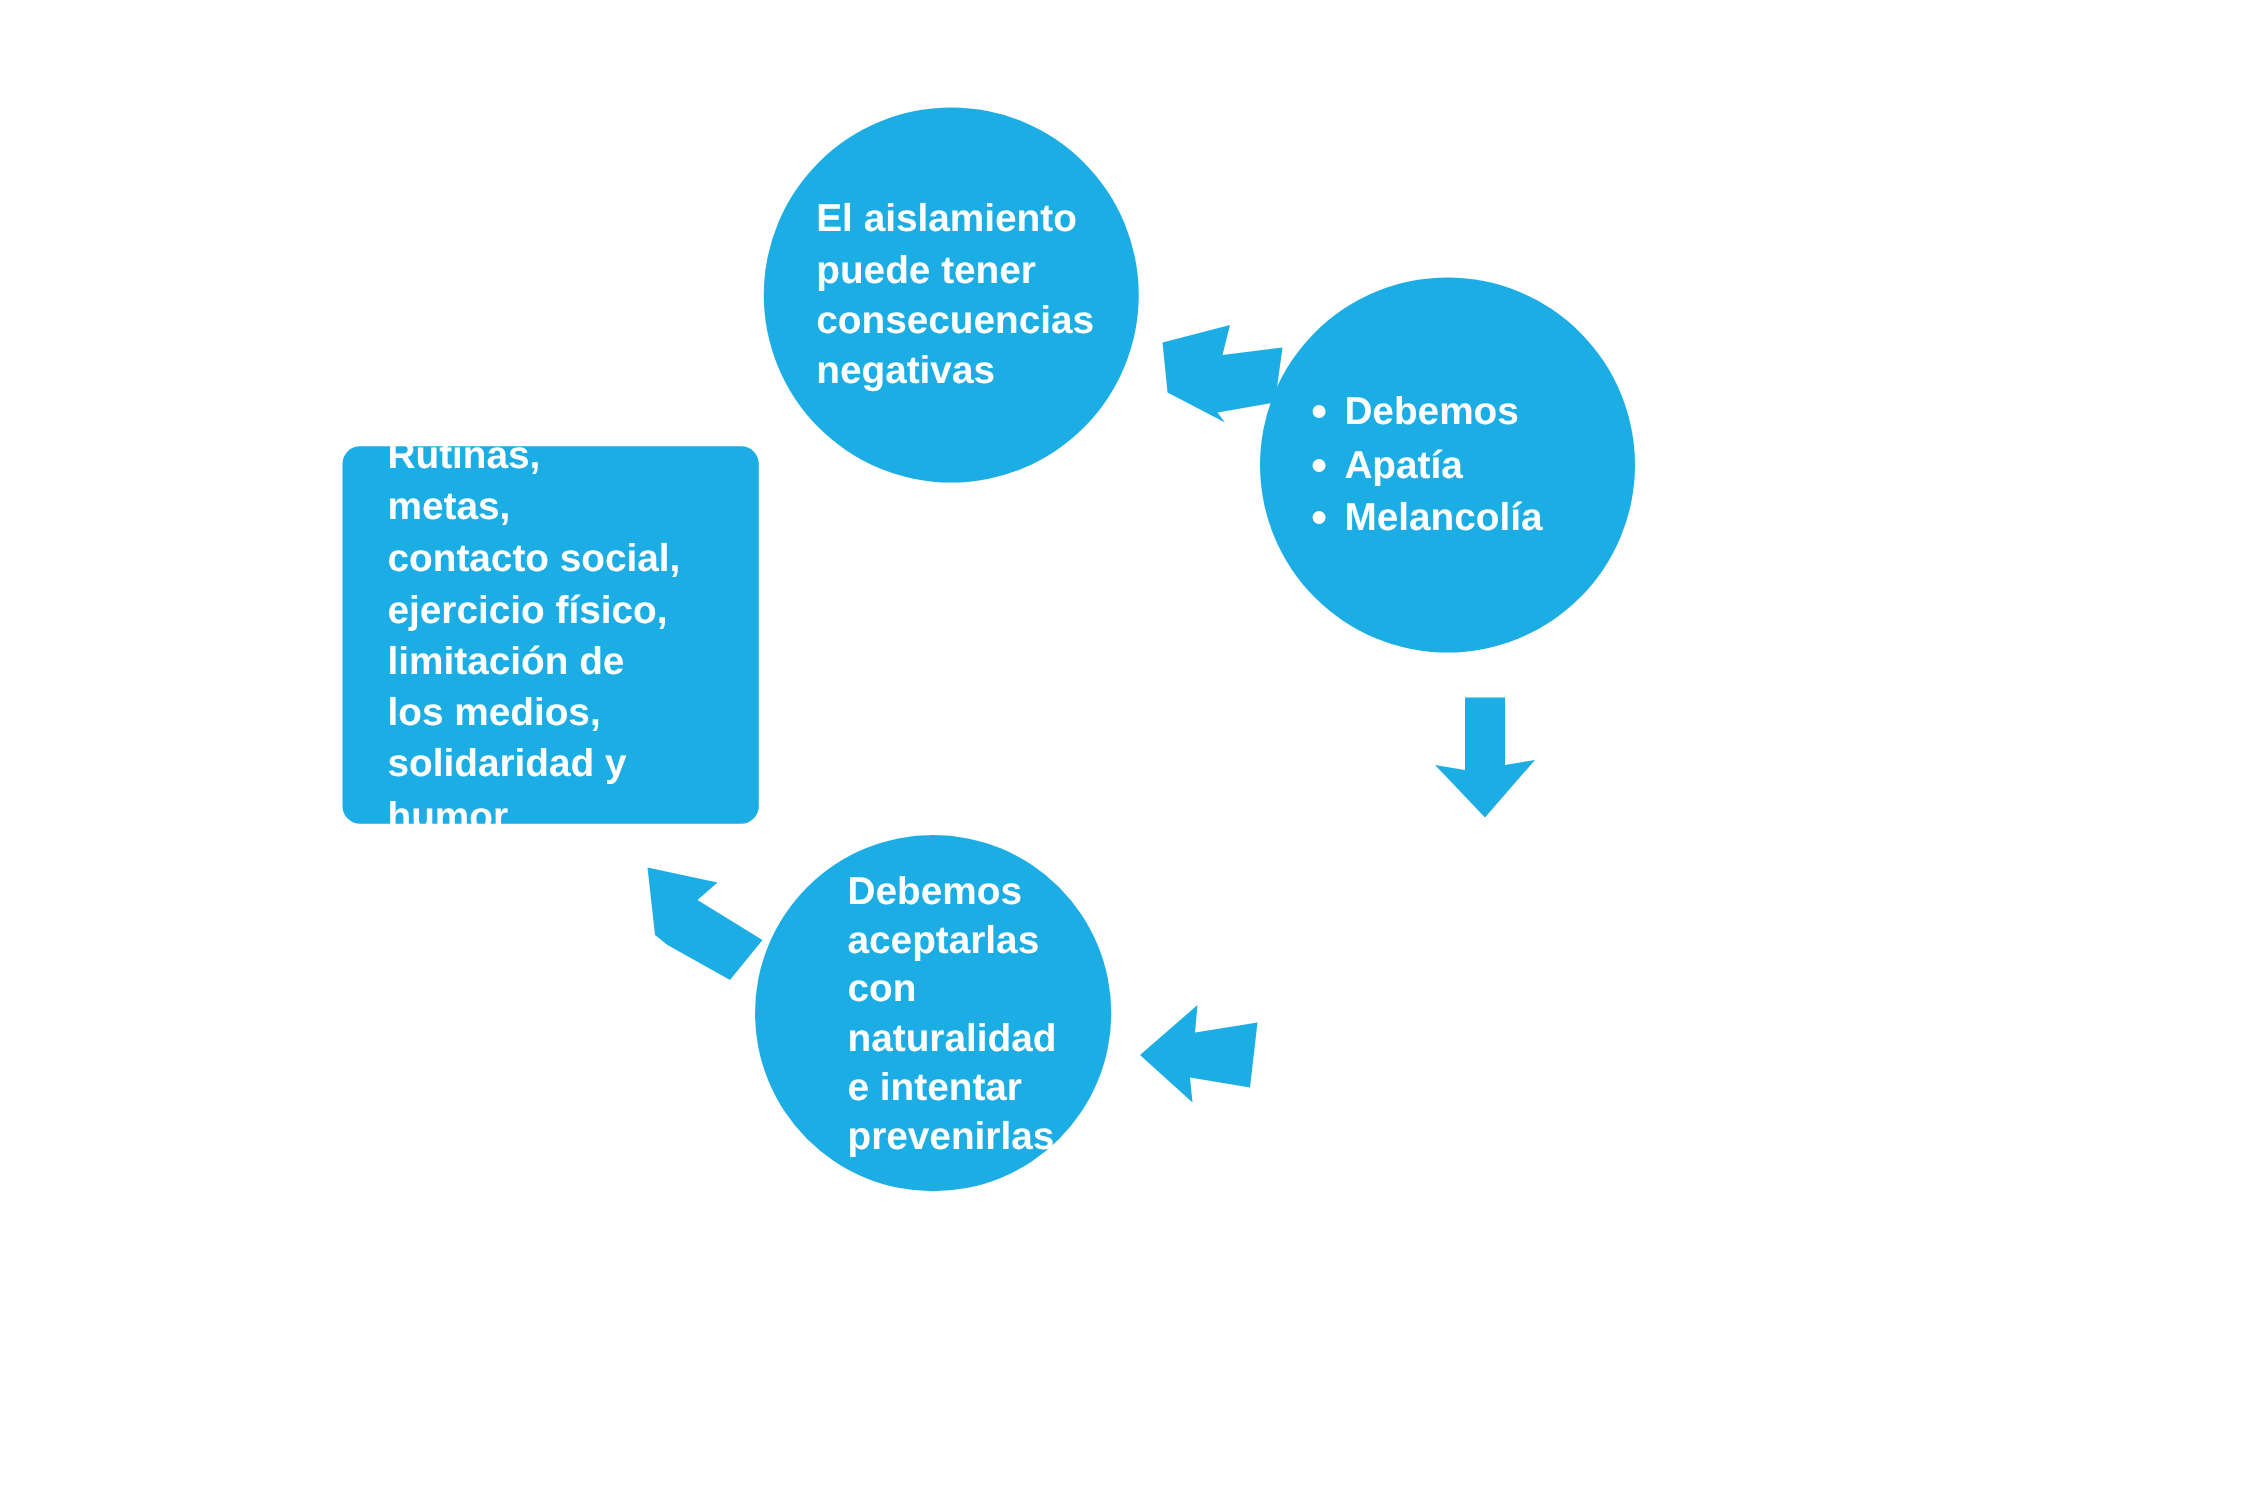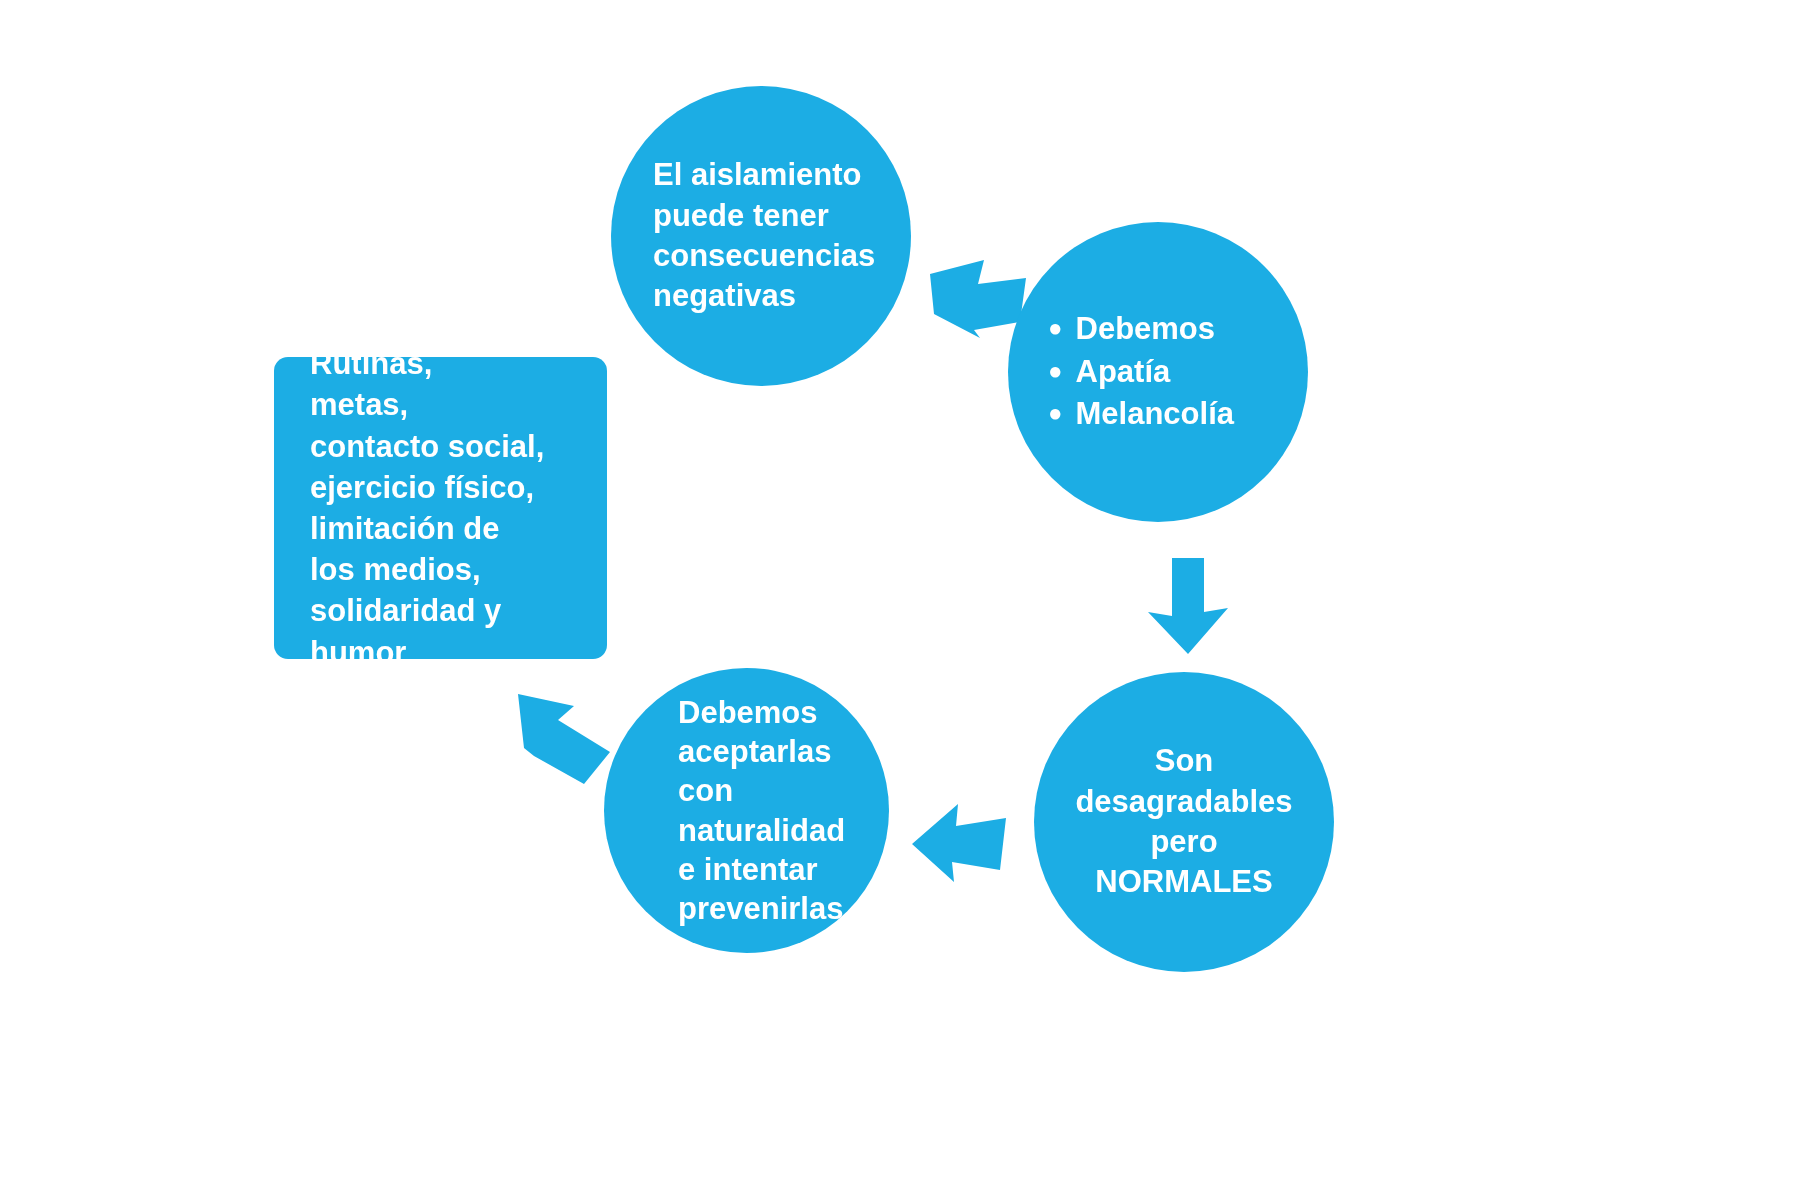--- a/index.html
+++ b/index.html
@@ -164,12 +164,6 @@
     <polygon points="26,2 58,2 58,56 82,52 42,98 2,56 26,60" fill="#1cade4"></polygon>
   </svg>
 
-  <div class="node circle" id="node-normal" style="background: rgb(28, 173, 228);">
-    <div class="node-text">Son
-desagradables
-pero
-NORMALES</div>
-  </div>
 
   <svg class="arrow" id="arrow-normal-accept" viewBox="0 0 98 84">
     <polygon points="2,44 48,4 46,26 96,18 90,70 42,62 44,82" fill="#1cade4"></polygon>

